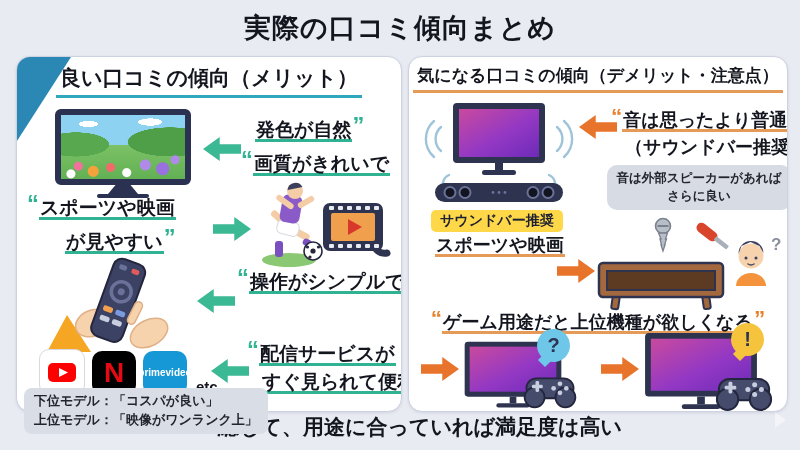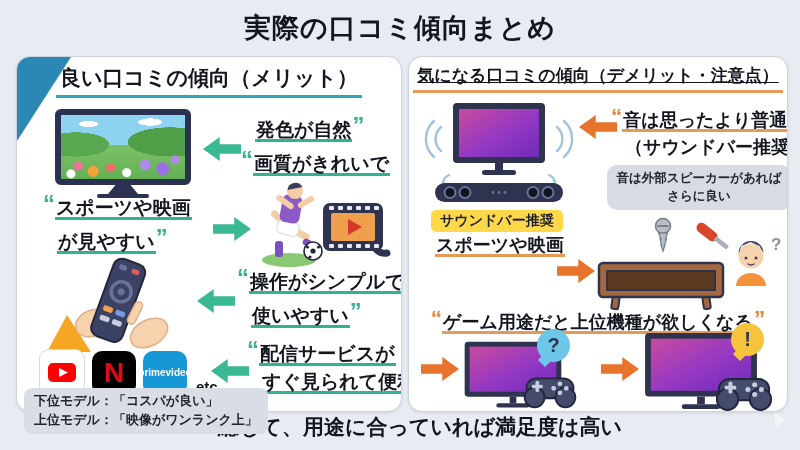--- a/index.html
+++ b/index.html
@@ -21,7 +21,7 @@
   .hl-left{font-size:21px;}
   .hl-left .hline{border-bottom:3px solid #2fa8bd;}
   .hl-right{font-size:17px;}
-  .hl-right .hline{border-bottom:3px solid #e59a58;text-decoration:underline;}
+  .hl-right .hline{border-bottom:3px solid #e59a58;}
 
   .quote{font-weight:900;line-height:1.42;}
   .ql{white-space:nowrap;}

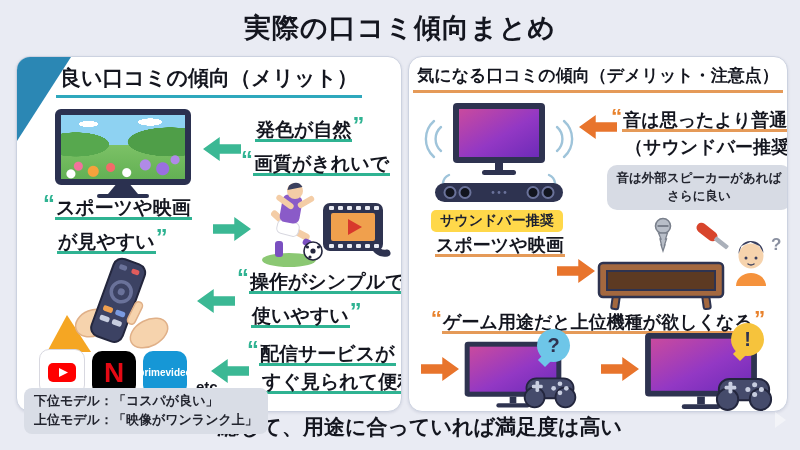--- a/index.html
+++ b/index.html
@@ -114,7 +114,7 @@
       <div class="ql"><span class="qm qm-g">“</span><span class="ul-g">画質がきれいで</span></div>
     </div>
 
-    <div class="abs quote fs19" style="left:26px;top:132px;">
+    <div class="abs quote fs19" style="left:10px;top:132px;text-align:right;">
       <div class="ql"><span class="qm qm-g">“</span><span class="ul-g">スポーツや映画</span></div>
       <div class="ql" style="padding-left:14px;"><span class="ul-g">が見やすい</span><span class="qm qm-g">”</span></div>
     </div>

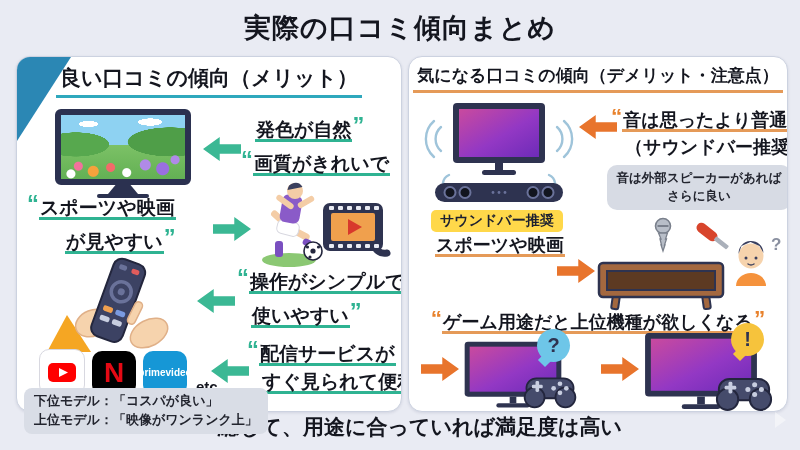--- a/index.html
+++ b/index.html
@@ -178,7 +178,6 @@
     <div class="abs arrow arrow-l ar-teal" style="left:180px;top:232px;"></div>
     <div class="abs quote fs19" style="left:220px;top:206px;">
       <div class="ql"><span class="qm qm-g">“</span><span class="ul-g">操作がシンプルで</span></div>
-      <div class="ql" style="padding-left:14px;"><span class="ul-g">使いやすい</span><span class="qm qm-g">”</span></div>
     </div>
 
     <div class="abs apps" style="left:22px;top:292px;">

